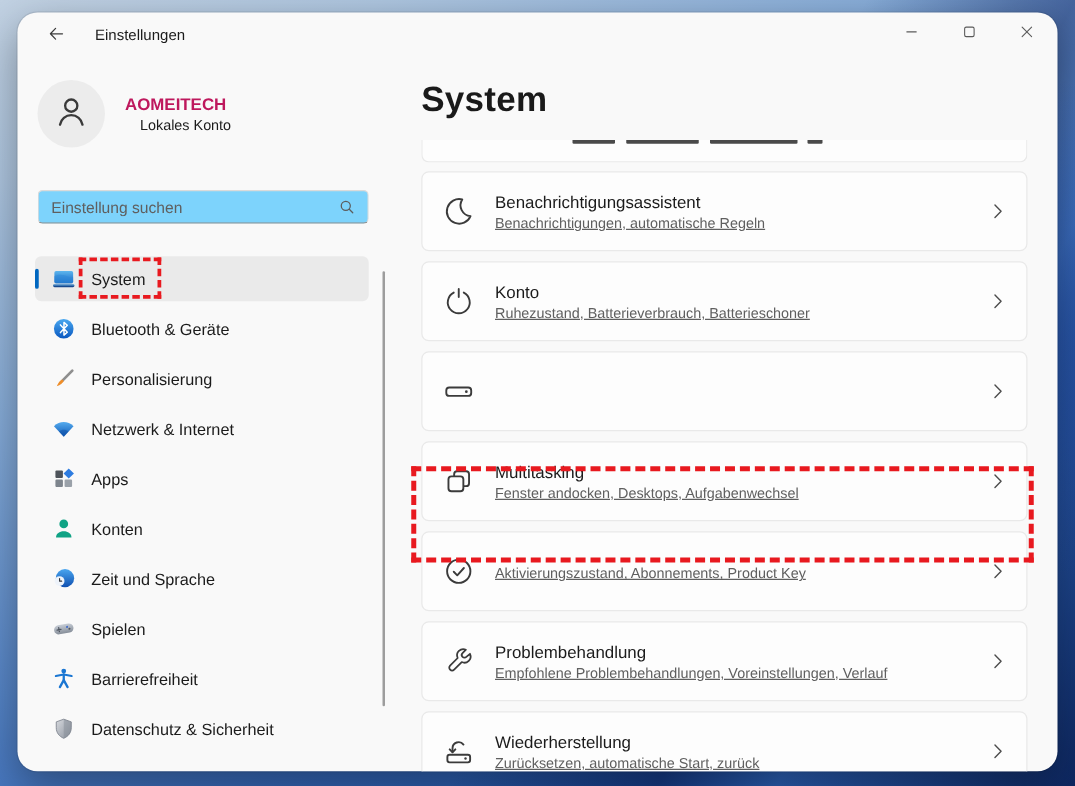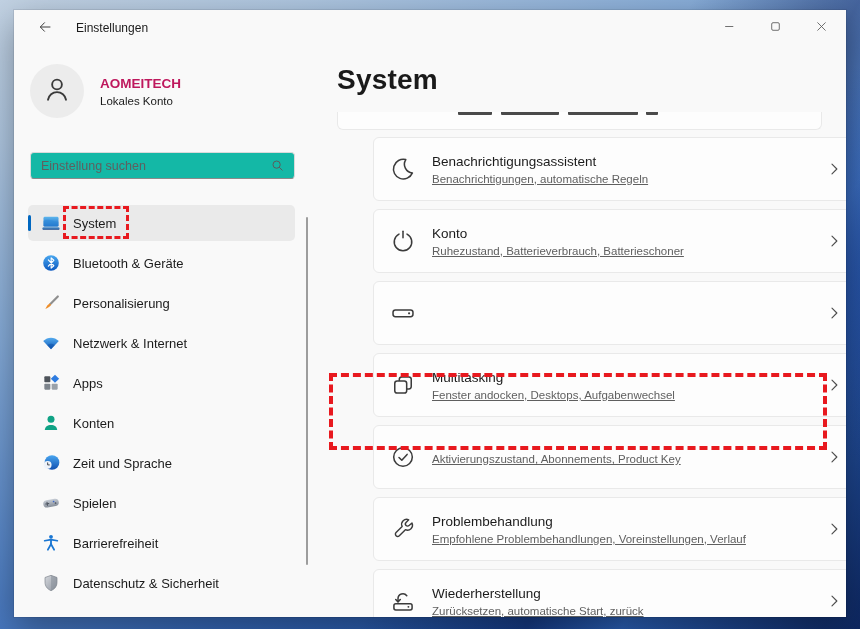--- a/index.html
+++ b/index.html
@@ -14,7 +14,7 @@
   }
   .window {
     position:absolute; left:14px; top:10px; width:832px; height:607px;
-    background:#f9f9f9; border-radius:0; overflow:hidden;
+    background:#f9f9f9; border-radius:16px; overflow:hidden;
     box-shadow:0 12px 34px rgba(0,0,0,.35), 0 0 0 1px rgba(0,0,0,.08);
   }
   

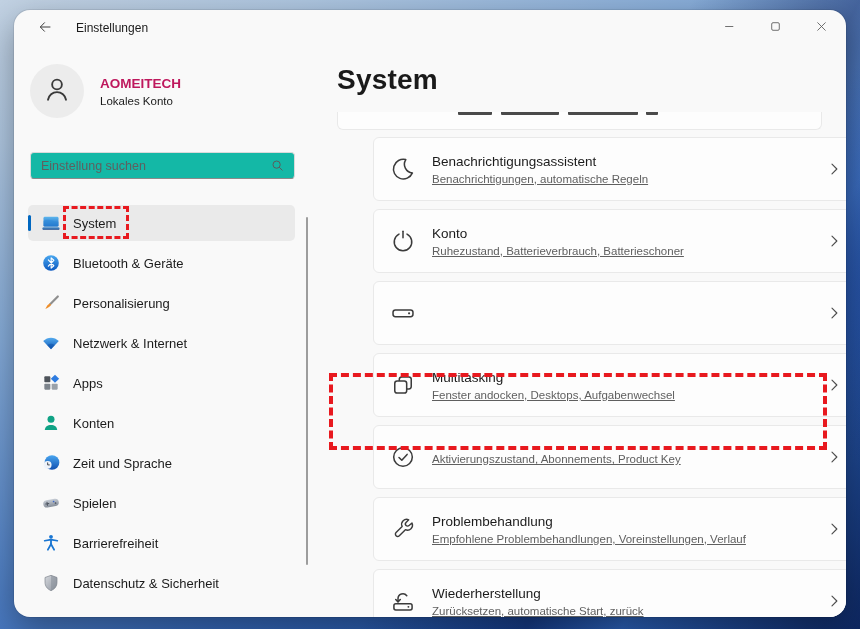--- a/index.html
+++ b/index.html
@@ -31,7 +31,7 @@
   .avatar svg { width:30px; height:30px; }
   .account-text { margin-left:16px; }
   .account-name { font-size:13.5px; font-weight:700; color:#be185d; }
-  .account-type { font-size:11.5px; color:#1b1b1b; margin-top:4px; }
+  .account-type { font-size:11.5px; color:#1b1b1b; margin-top:4px;margin-left:12px; }
   .searchbox { position:absolute; left:16px; top:106px; width:265px; height:27px;
     background:#14b8a6; border:1px solid #dadada; border-bottom-color:#8a8a8a; border-radius:4px;
     display:flex; align-items:center; }

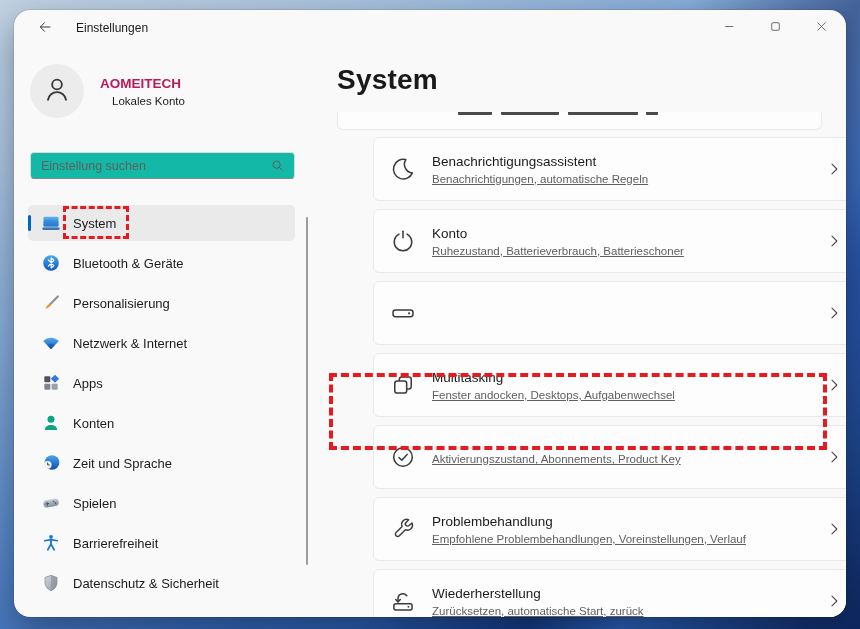--- a/index.html
+++ b/index.html
@@ -33,7 +33,7 @@
   .account-name { font-size:13.5px; font-weight:700; color:#be185d; }
   .account-type { font-size:11.5px; color:#1b1b1b; margin-top:4px;margin-left:12px; }
   .searchbox { position:absolute; left:16px; top:106px; width:265px; height:27px;
-    background:#14b8a6; border:1px solid #dadada; border-bottom-color:#8a8a8a; border-radius:4px;
+    background:#7dd3fc; border:1px solid #dadada; border-bottom-color:#8a8a8a; border-radius:4px;
     display:flex; align-items:center; }
   .searchbox input { flex:1; border:0; outline:0; background:transparent; font-size:12.5px; color:#333;
     padding:0 6px 0 10px; font-family:inherit; }

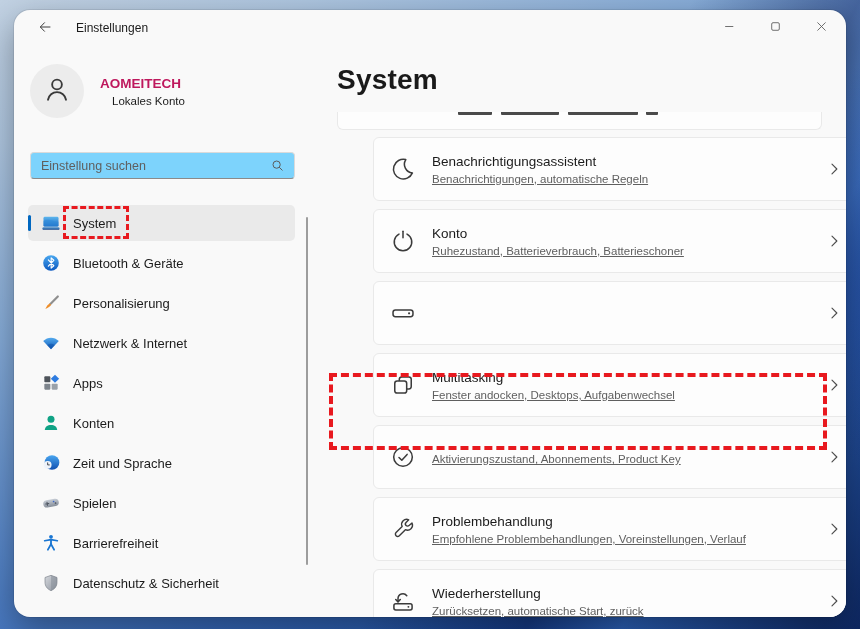--- a/index.html
+++ b/index.html
@@ -56,7 +56,7 @@
   .frag { position:absolute; top:0; height:3px; background:#4a4a4a; border-radius:0 0 1px 1px; }
   .card { position:relative; width:485px; height:64px; background:#fdfdfd;
     border:1px solid #e9e9e9; border-radius:6px; margin-bottom:8px;
-    display:flex; align-items:center; cursor:pointer;margin-left:36px; }
+    display:flex; align-items:center; cursor:pointer; }
   .card-icon { width:26px; height:26px; margin-left:16px; flex:0 0 auto; }
   .card-icon svg { width:26px; height:26px; display:block; }
   .card-text { margin-left:16px; }

